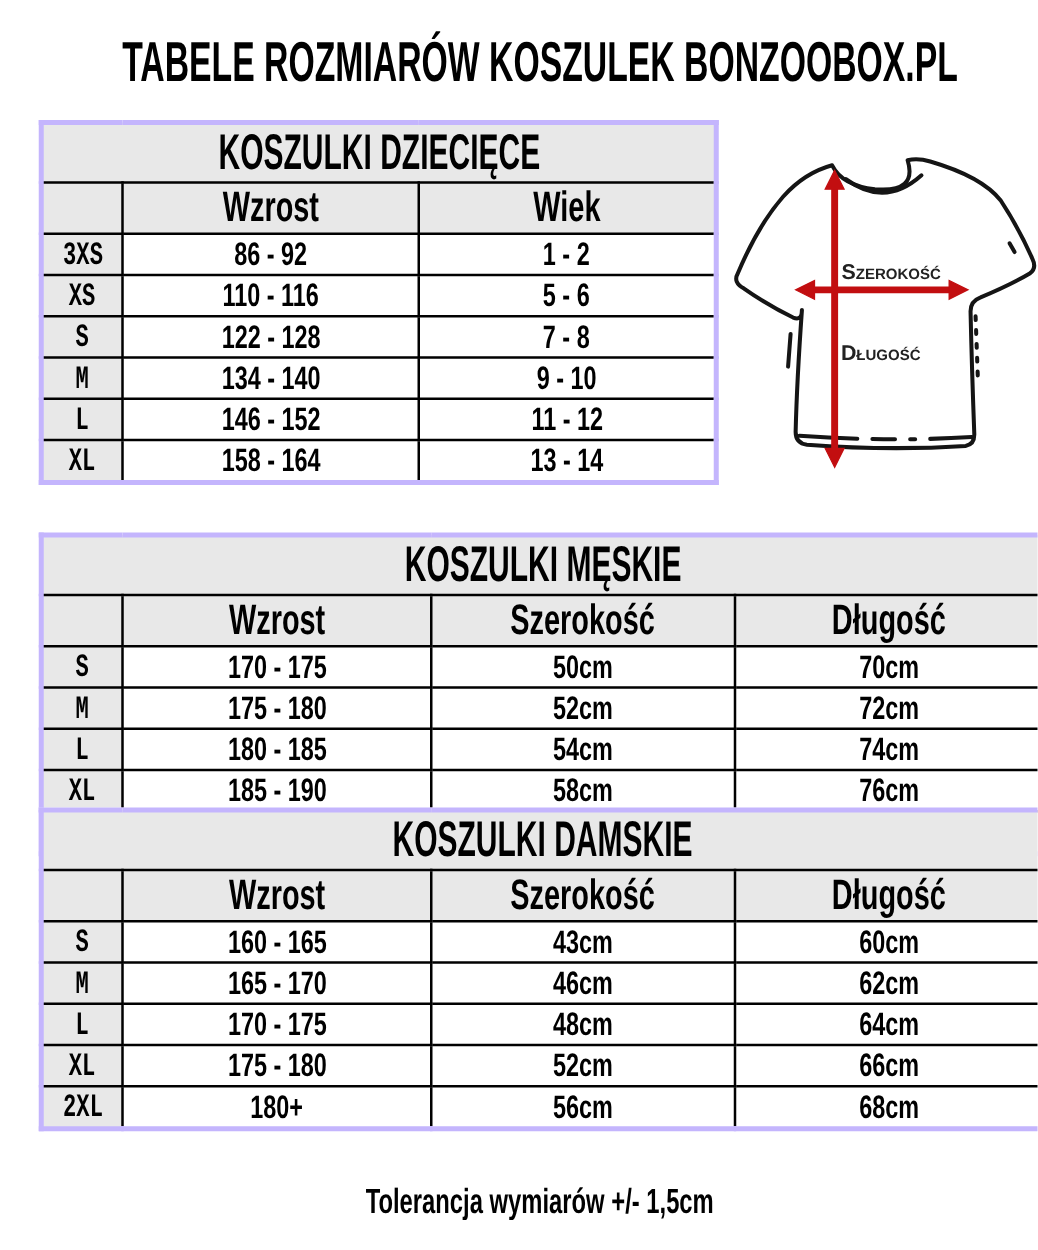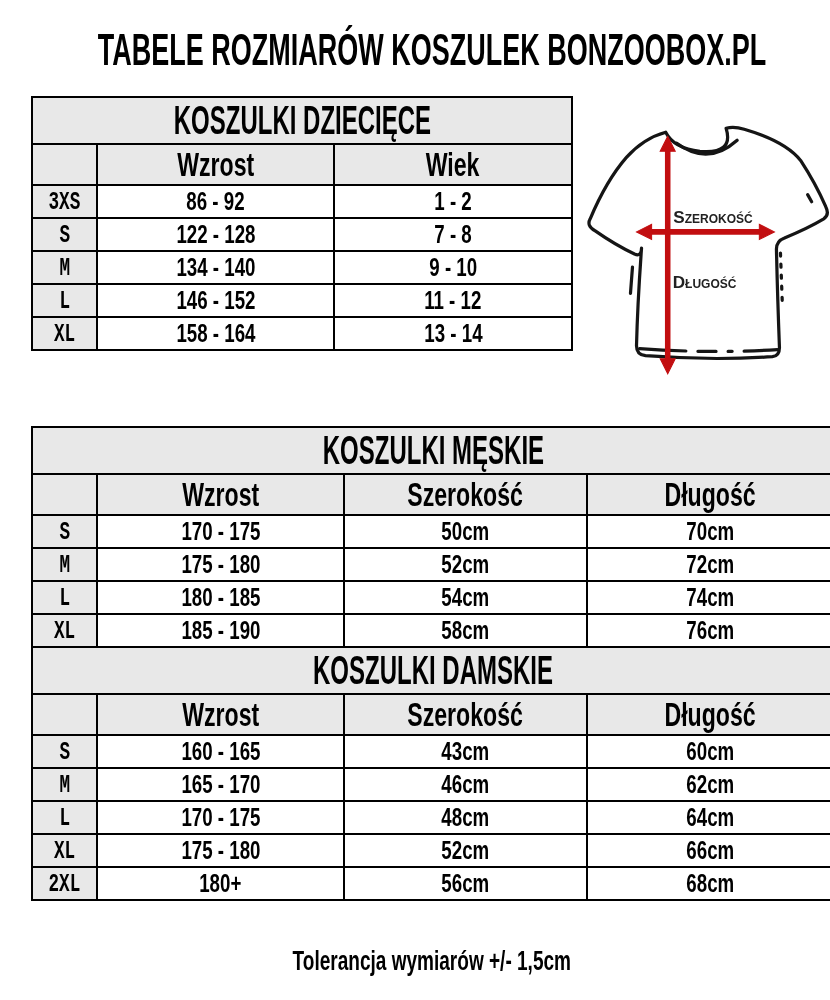--- a/index.html
+++ b/index.html
@@ -14,7 +14,7 @@
   .main-title .txt { position: absolute; left: 50%; top: 0; transform: translateX(-50%) scaleX(0.60);
     white-space: nowrap; font-size: 45px; font-weight: 700; letter-spacing: 0px; }
 
-  table.sizes { border-collapse: collapse; table-layout: fixed; border: 1px solid #c4b5fd; position: absolute; background: #fff; }
+  table.sizes { border-collapse: collapse; table-layout: fixed; border: 4px solid #c4b5fd; position: absolute; background: #fff; }
   table.sizes td { border: 2px solid #000; text-align: center; vertical-align: middle; padding: 0; overflow: visible; }
   td.title-cell { background: #e8e8e8; height: 45px; font-size: 40px; font-weight: 700; }
   td.title-cell .cx { transform: scaleX(0.60); }

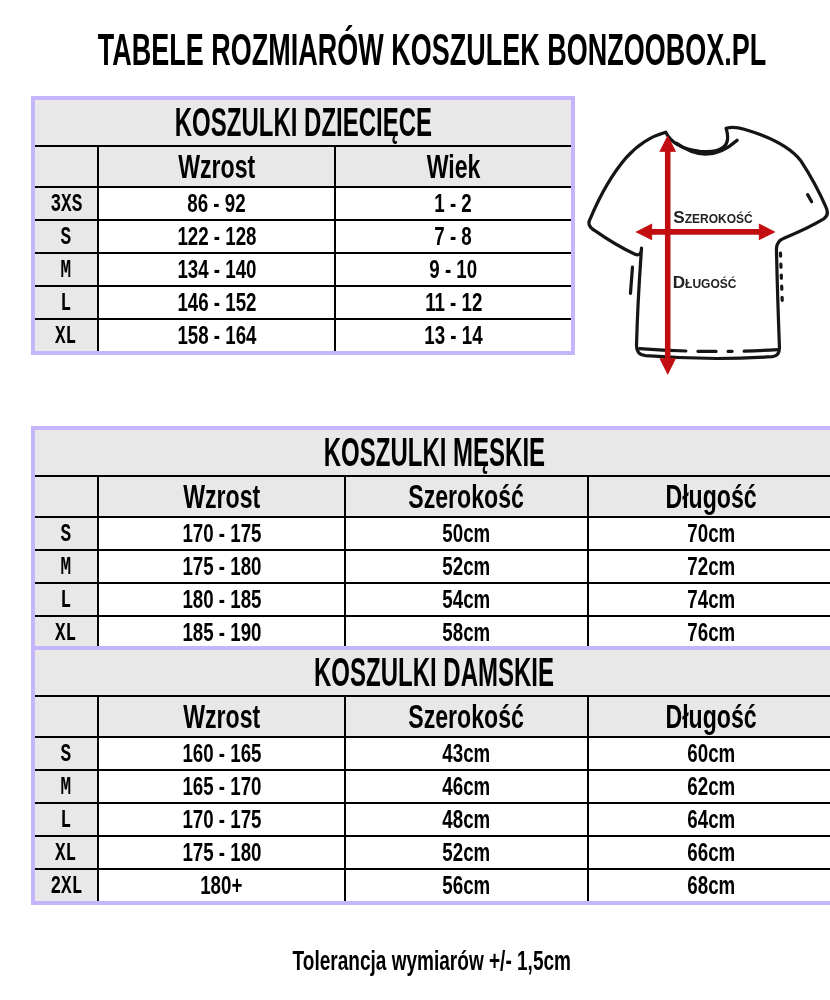--- a/index.html
+++ b/index.html
@@ -66,6 +66,11 @@
       <td class="size-col"><span class="cx">3XS</span></td>
       <td><span class="cx">86 - 92</span></td>
       <td><span class="cx">1 - 2</span></td>
+    </tr>
+    <tr class="data-row">
+      <td class="size-col"><span class="cx">XS</span></td>
+      <td><span class="cx">110 - 116</span></td>
+      <td><span class="cx">5 - 6</span></td>
     </tr>
     <tr class="data-row">
       <td class="size-col"><span class="cx">S</span></td>

